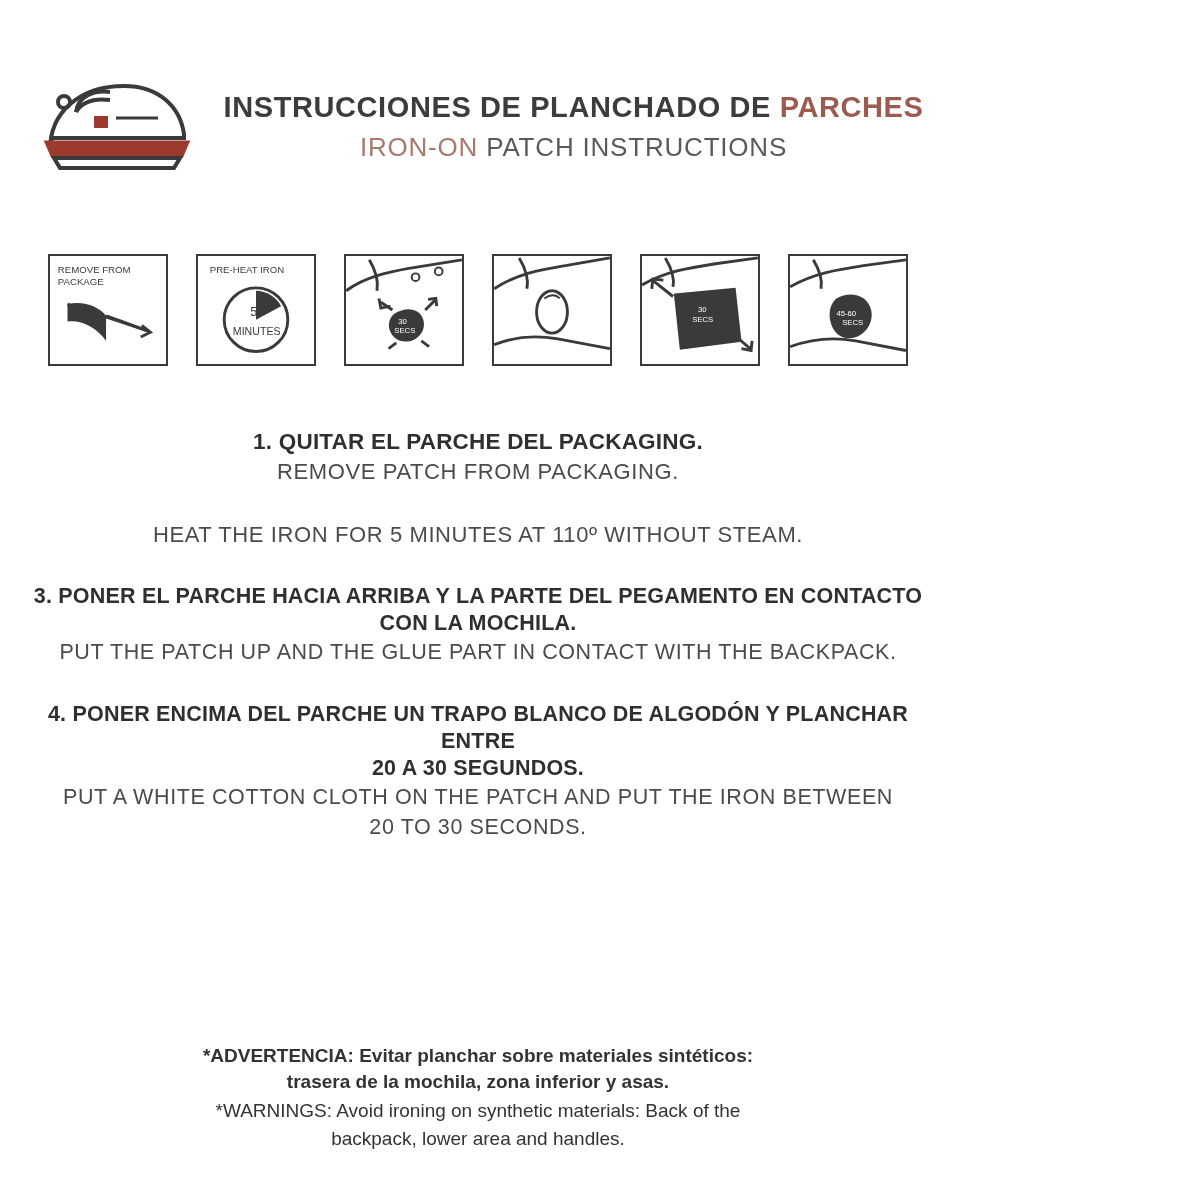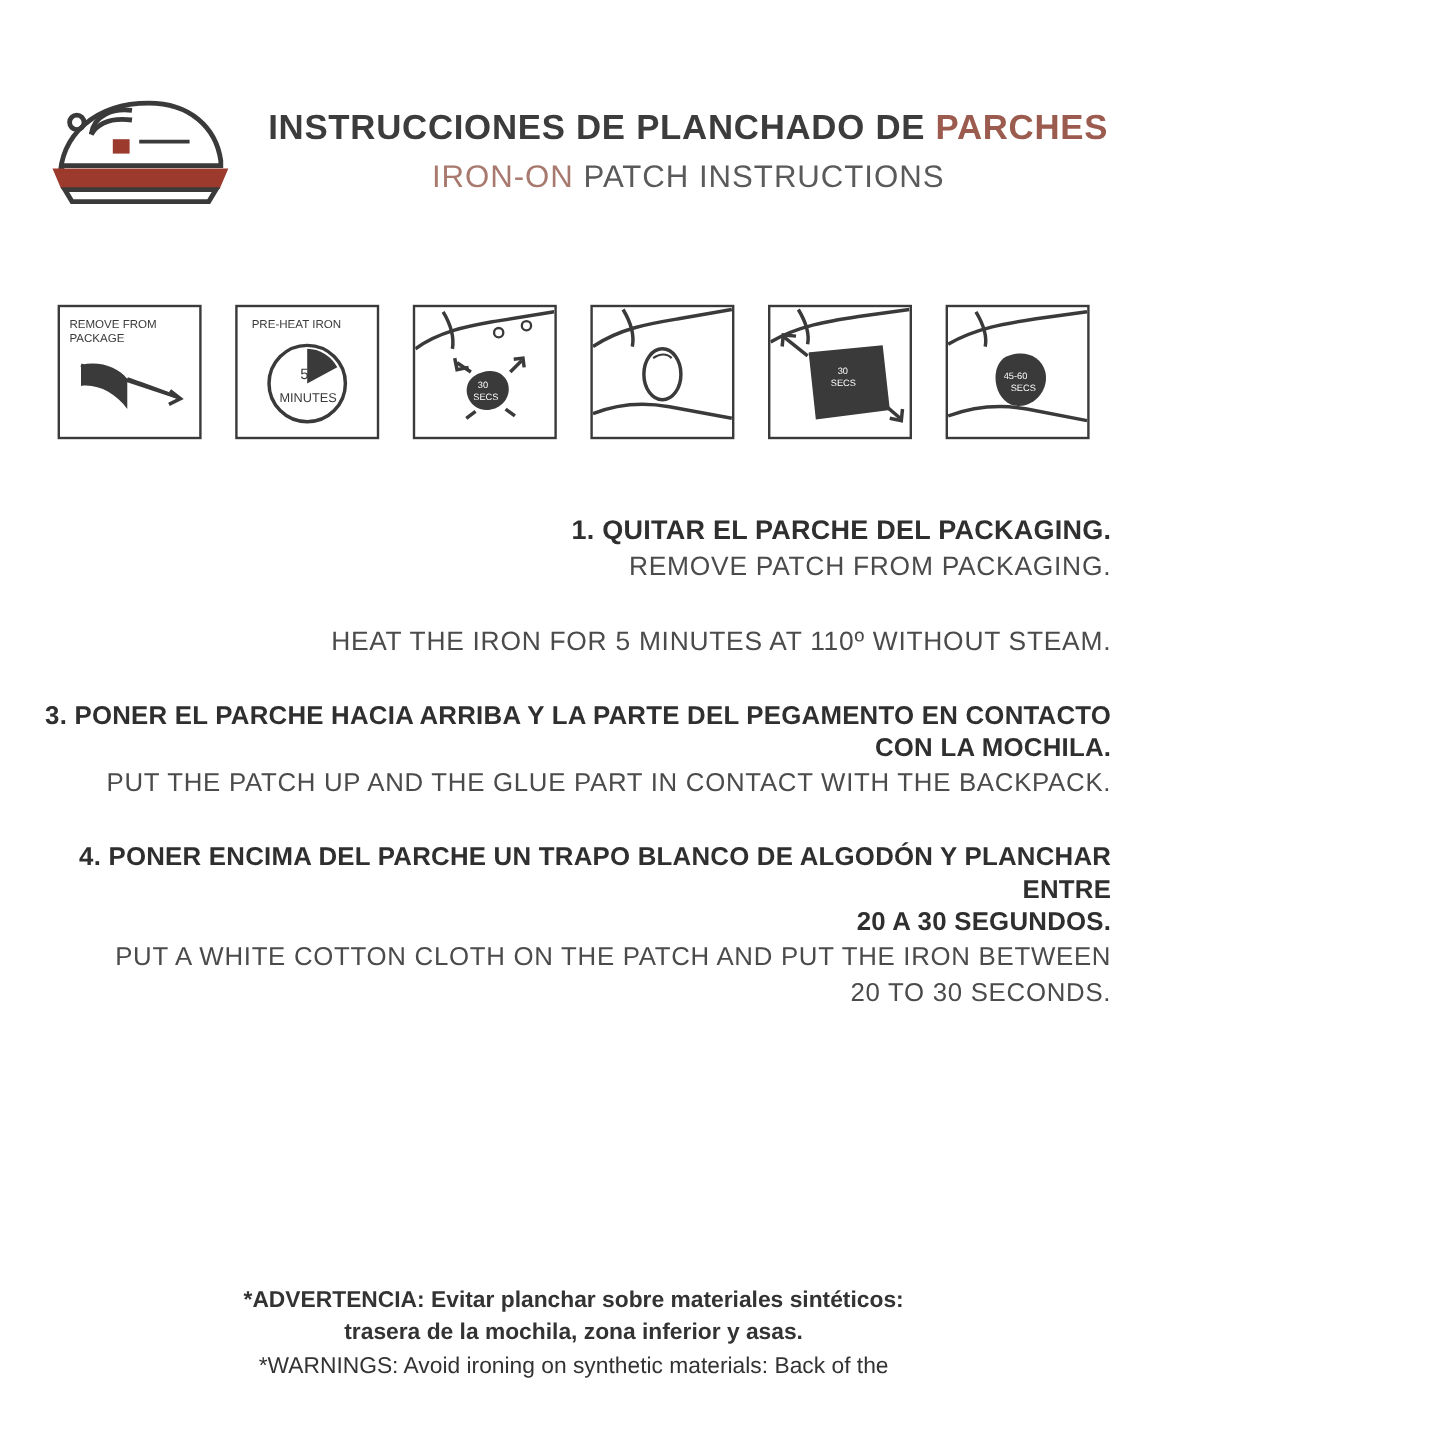--- a/index.html
+++ b/index.html
@@ -84,7 +84,7 @@
     padding: 0 30px;
   }
   .step {
-    text-align: right;
+    text-align: center;
     margin-bottom: 34px;
   }
   .step .es {

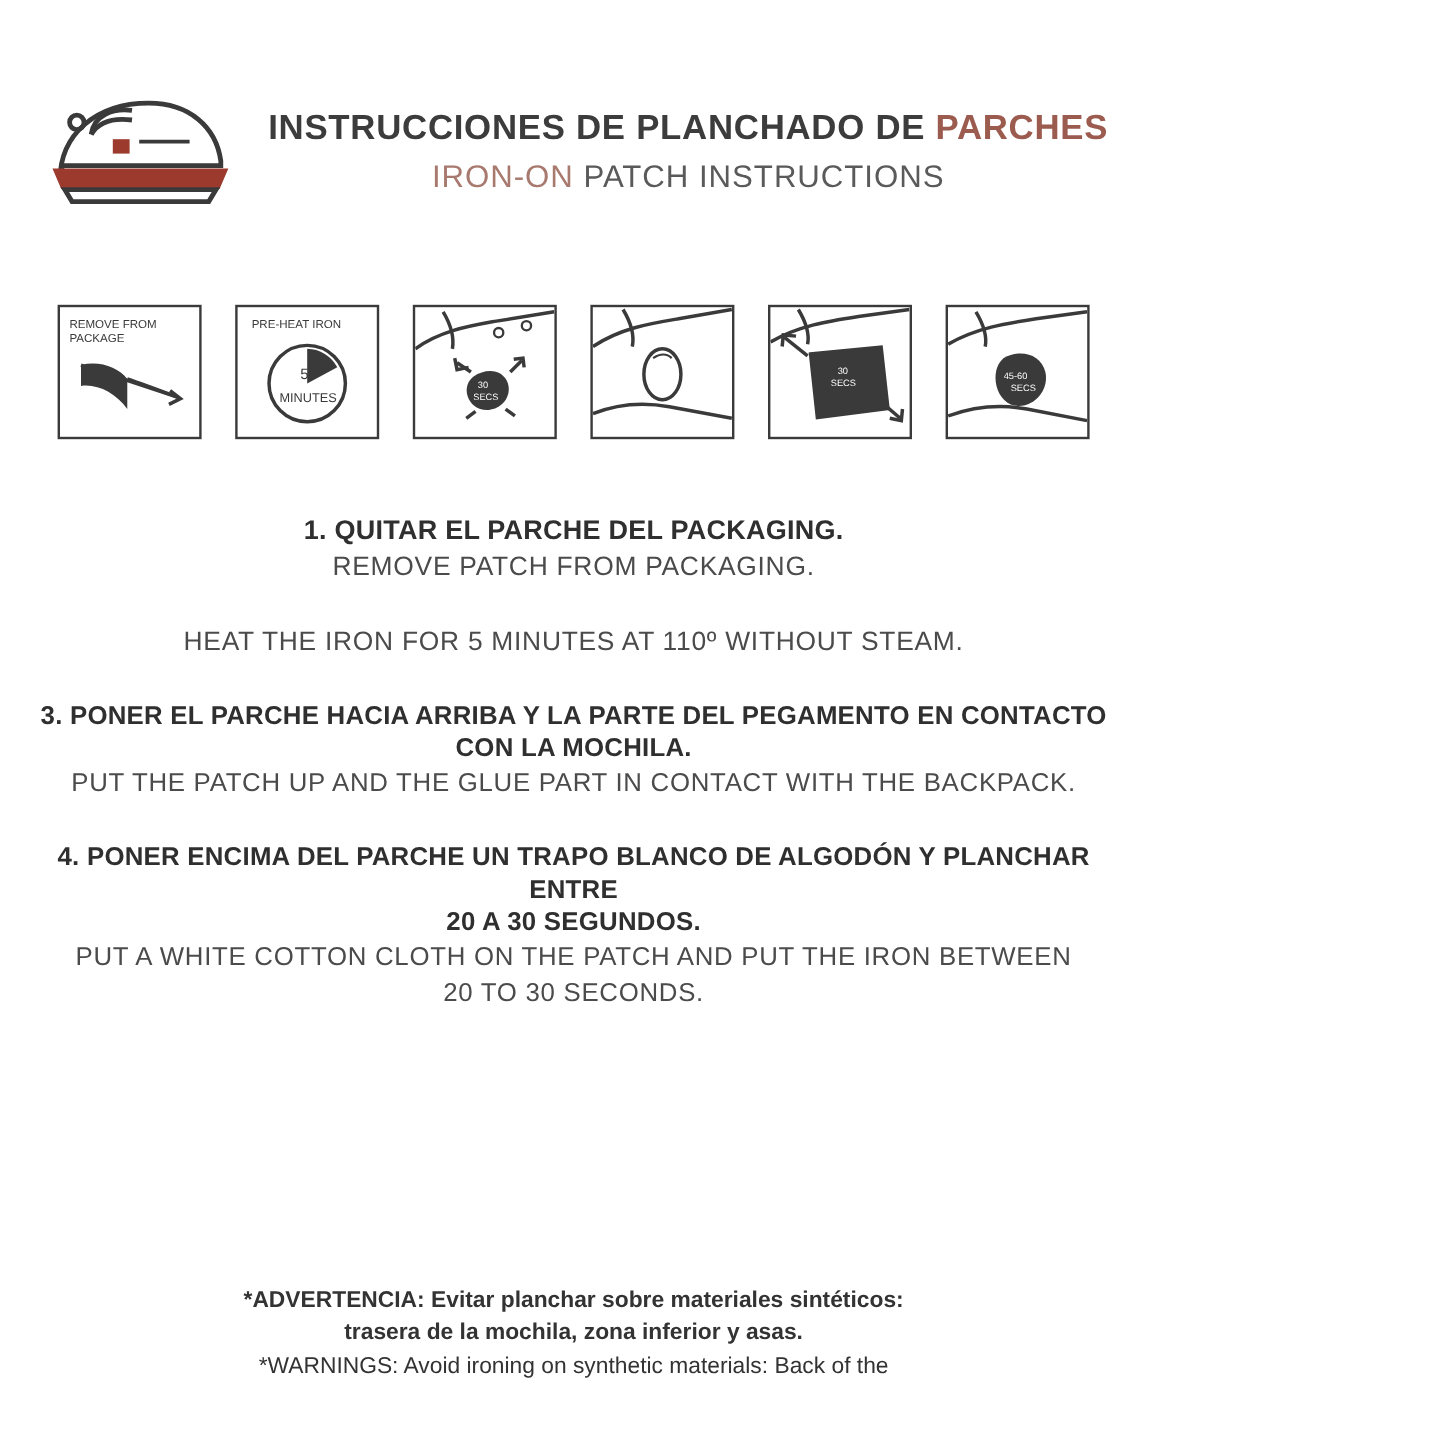--- a/index.html
+++ b/index.html
@@ -267,6 +267,7 @@
     <div class="w-es">*ADVERTENCIA: Evitar  planchar sobre materiales sintéticos:</div>
     <div class="w-es">trasera de la mochila,  zona inferior y asas.</div>
     <div class="w-en">*WARNINGS: Avoid ironing on synthetic materials: Back of the</div>
+    <div class="w-en">backpack, lower area and handles.</div>
   </div>
 
 </div>

